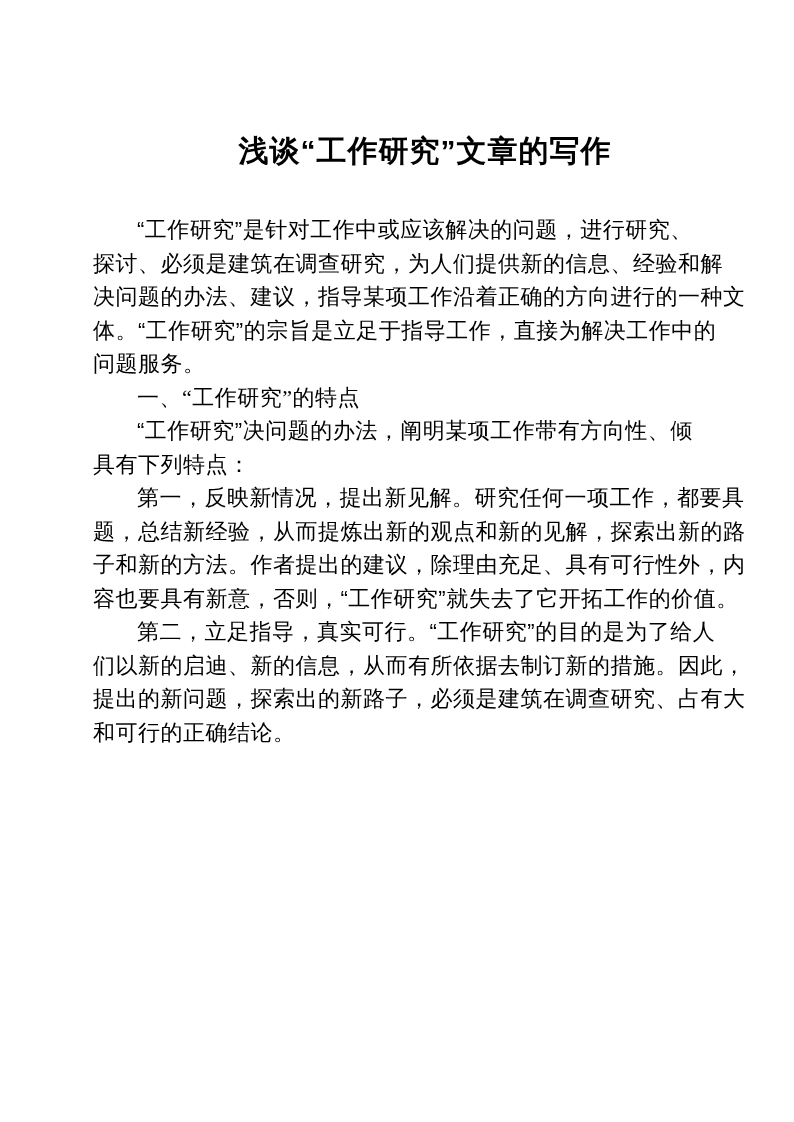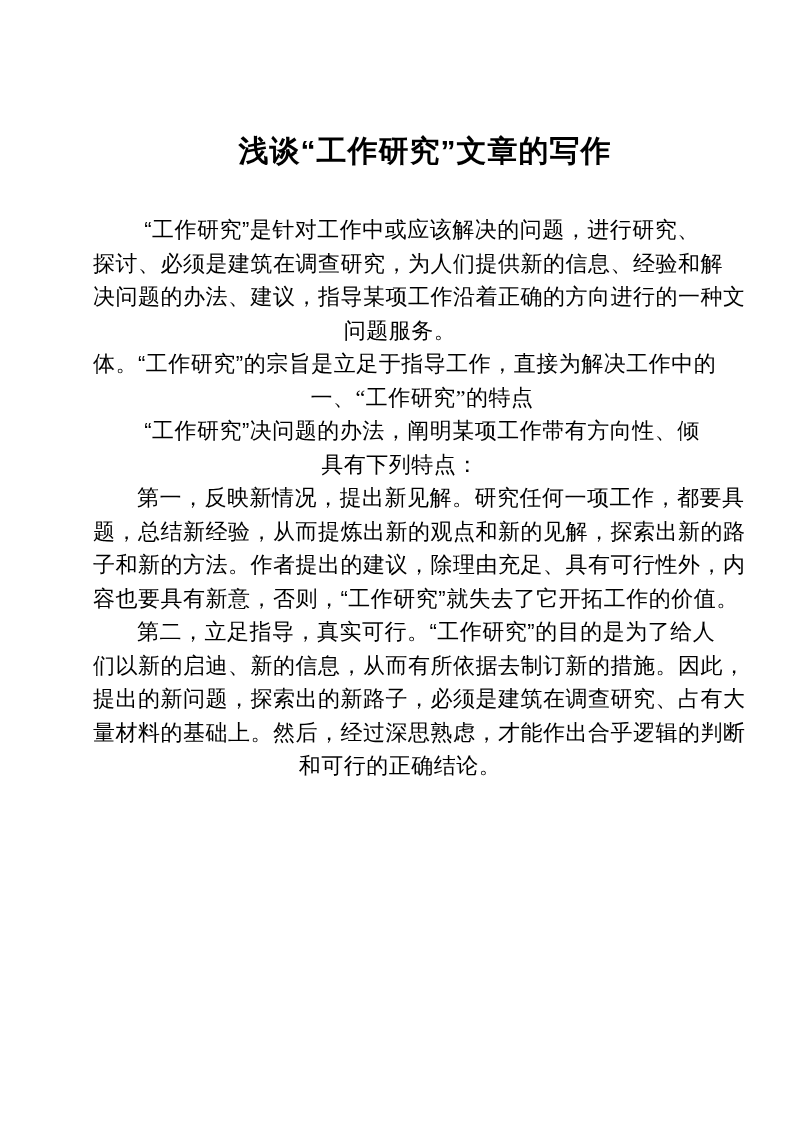--- a/index.html
+++ b/index.html
@@ -42,7 +42,6 @@
     height: 33.5px;
     white-space: nowrap;
     letter-spacing: 0.5px;
-    text-align: center;
   }
   .first-line {
     text-indent: 2em;

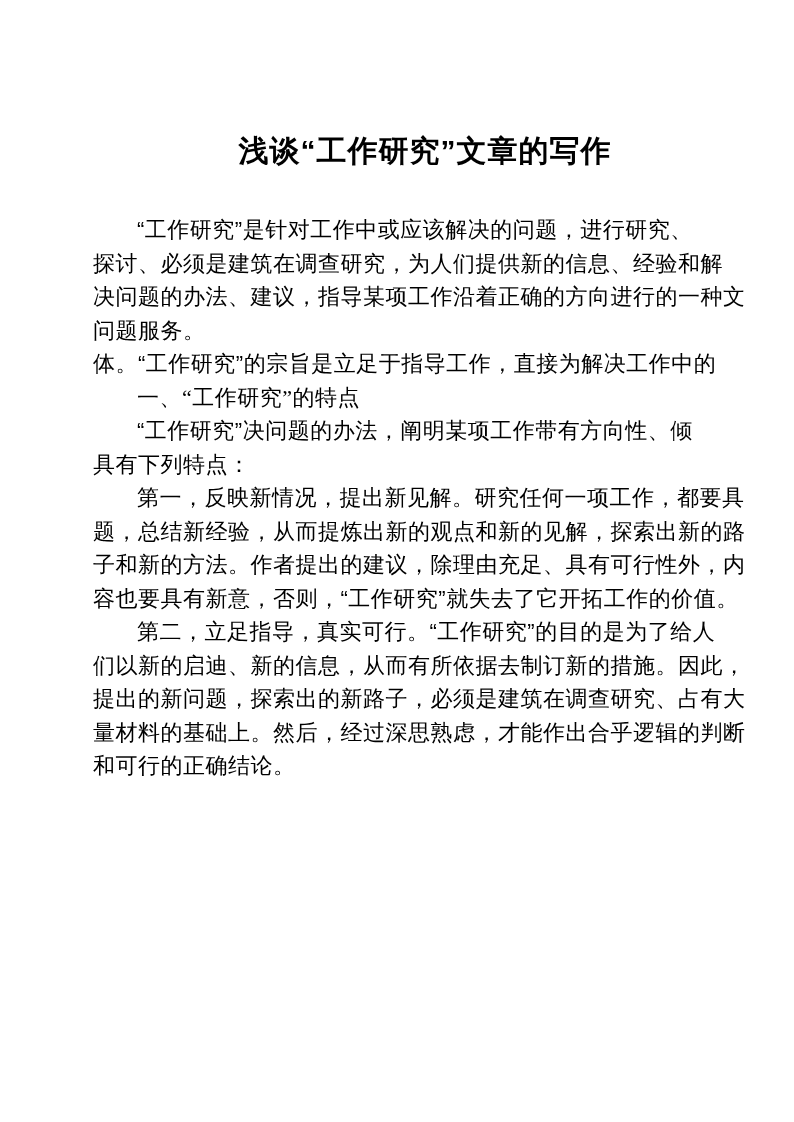--- a/index.html
+++ b/index.html
@@ -66,8 +66,8 @@
     <div class="text-line body-line first-line">“工作研究”是针对工作中或应该解决的问题，进行研究、</div>
     <div class="text-line body-line">探讨、必须是建筑在调查研究，为人们提供新的信息、经验和解</div>
     <div class="text-line body-line">决问题的办法、建议，指导某项工作沿着正确的方向进行的一种文</div>
+    <div class="text-line body-line">体。“工作研究”的宗旨是立足于指导工作，直接为解决工作中的</div>
     <div class="text-line body-line">问题服务。</div>
-    <div class="text-line body-line">体。“工作研究”的宗旨是立足于指导工作，直接为解决工作中的</div>
 
     <div class="text-line heading-line first-line">一、“工作研究”的特点</div>
 

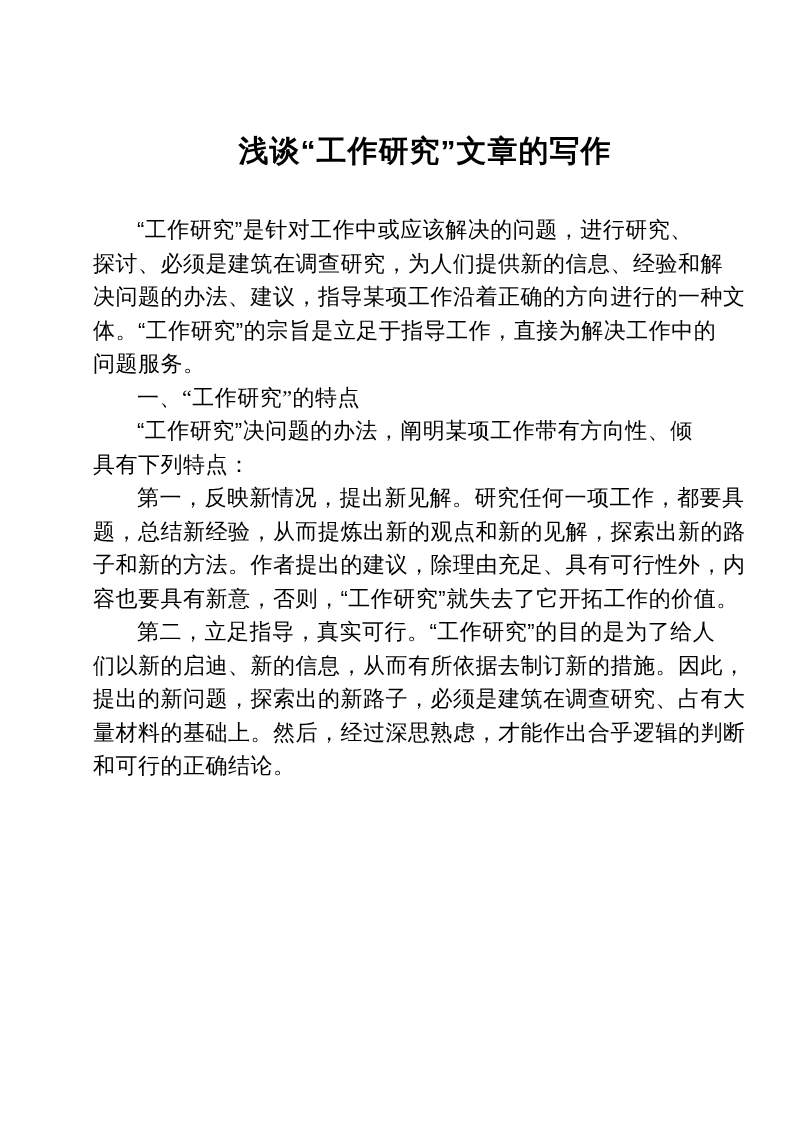--- a/index.html
+++ b/index.html
@@ -82,7 +82,6 @@
     <div class="text-line body-line first-line">第二，立足指导，真实可行。“工作研究”的目的是为了给人</div>
     <div class="text-line body-line">们以新的启迪、新的信息，从而有所依据去制订新的措施。因此，</div>
     <div class="text-line body-line">提出的新问题，探索出的新路子，必须是建筑在调查研究、占有大</div>
-    <div class="text-line body-line">量材料的基础上。然后，经过深思熟虑，才能作出合乎逻辑的判断</div>
     <div class="text-line body-line">和可行的正确结论。</div>
 
   </div>

